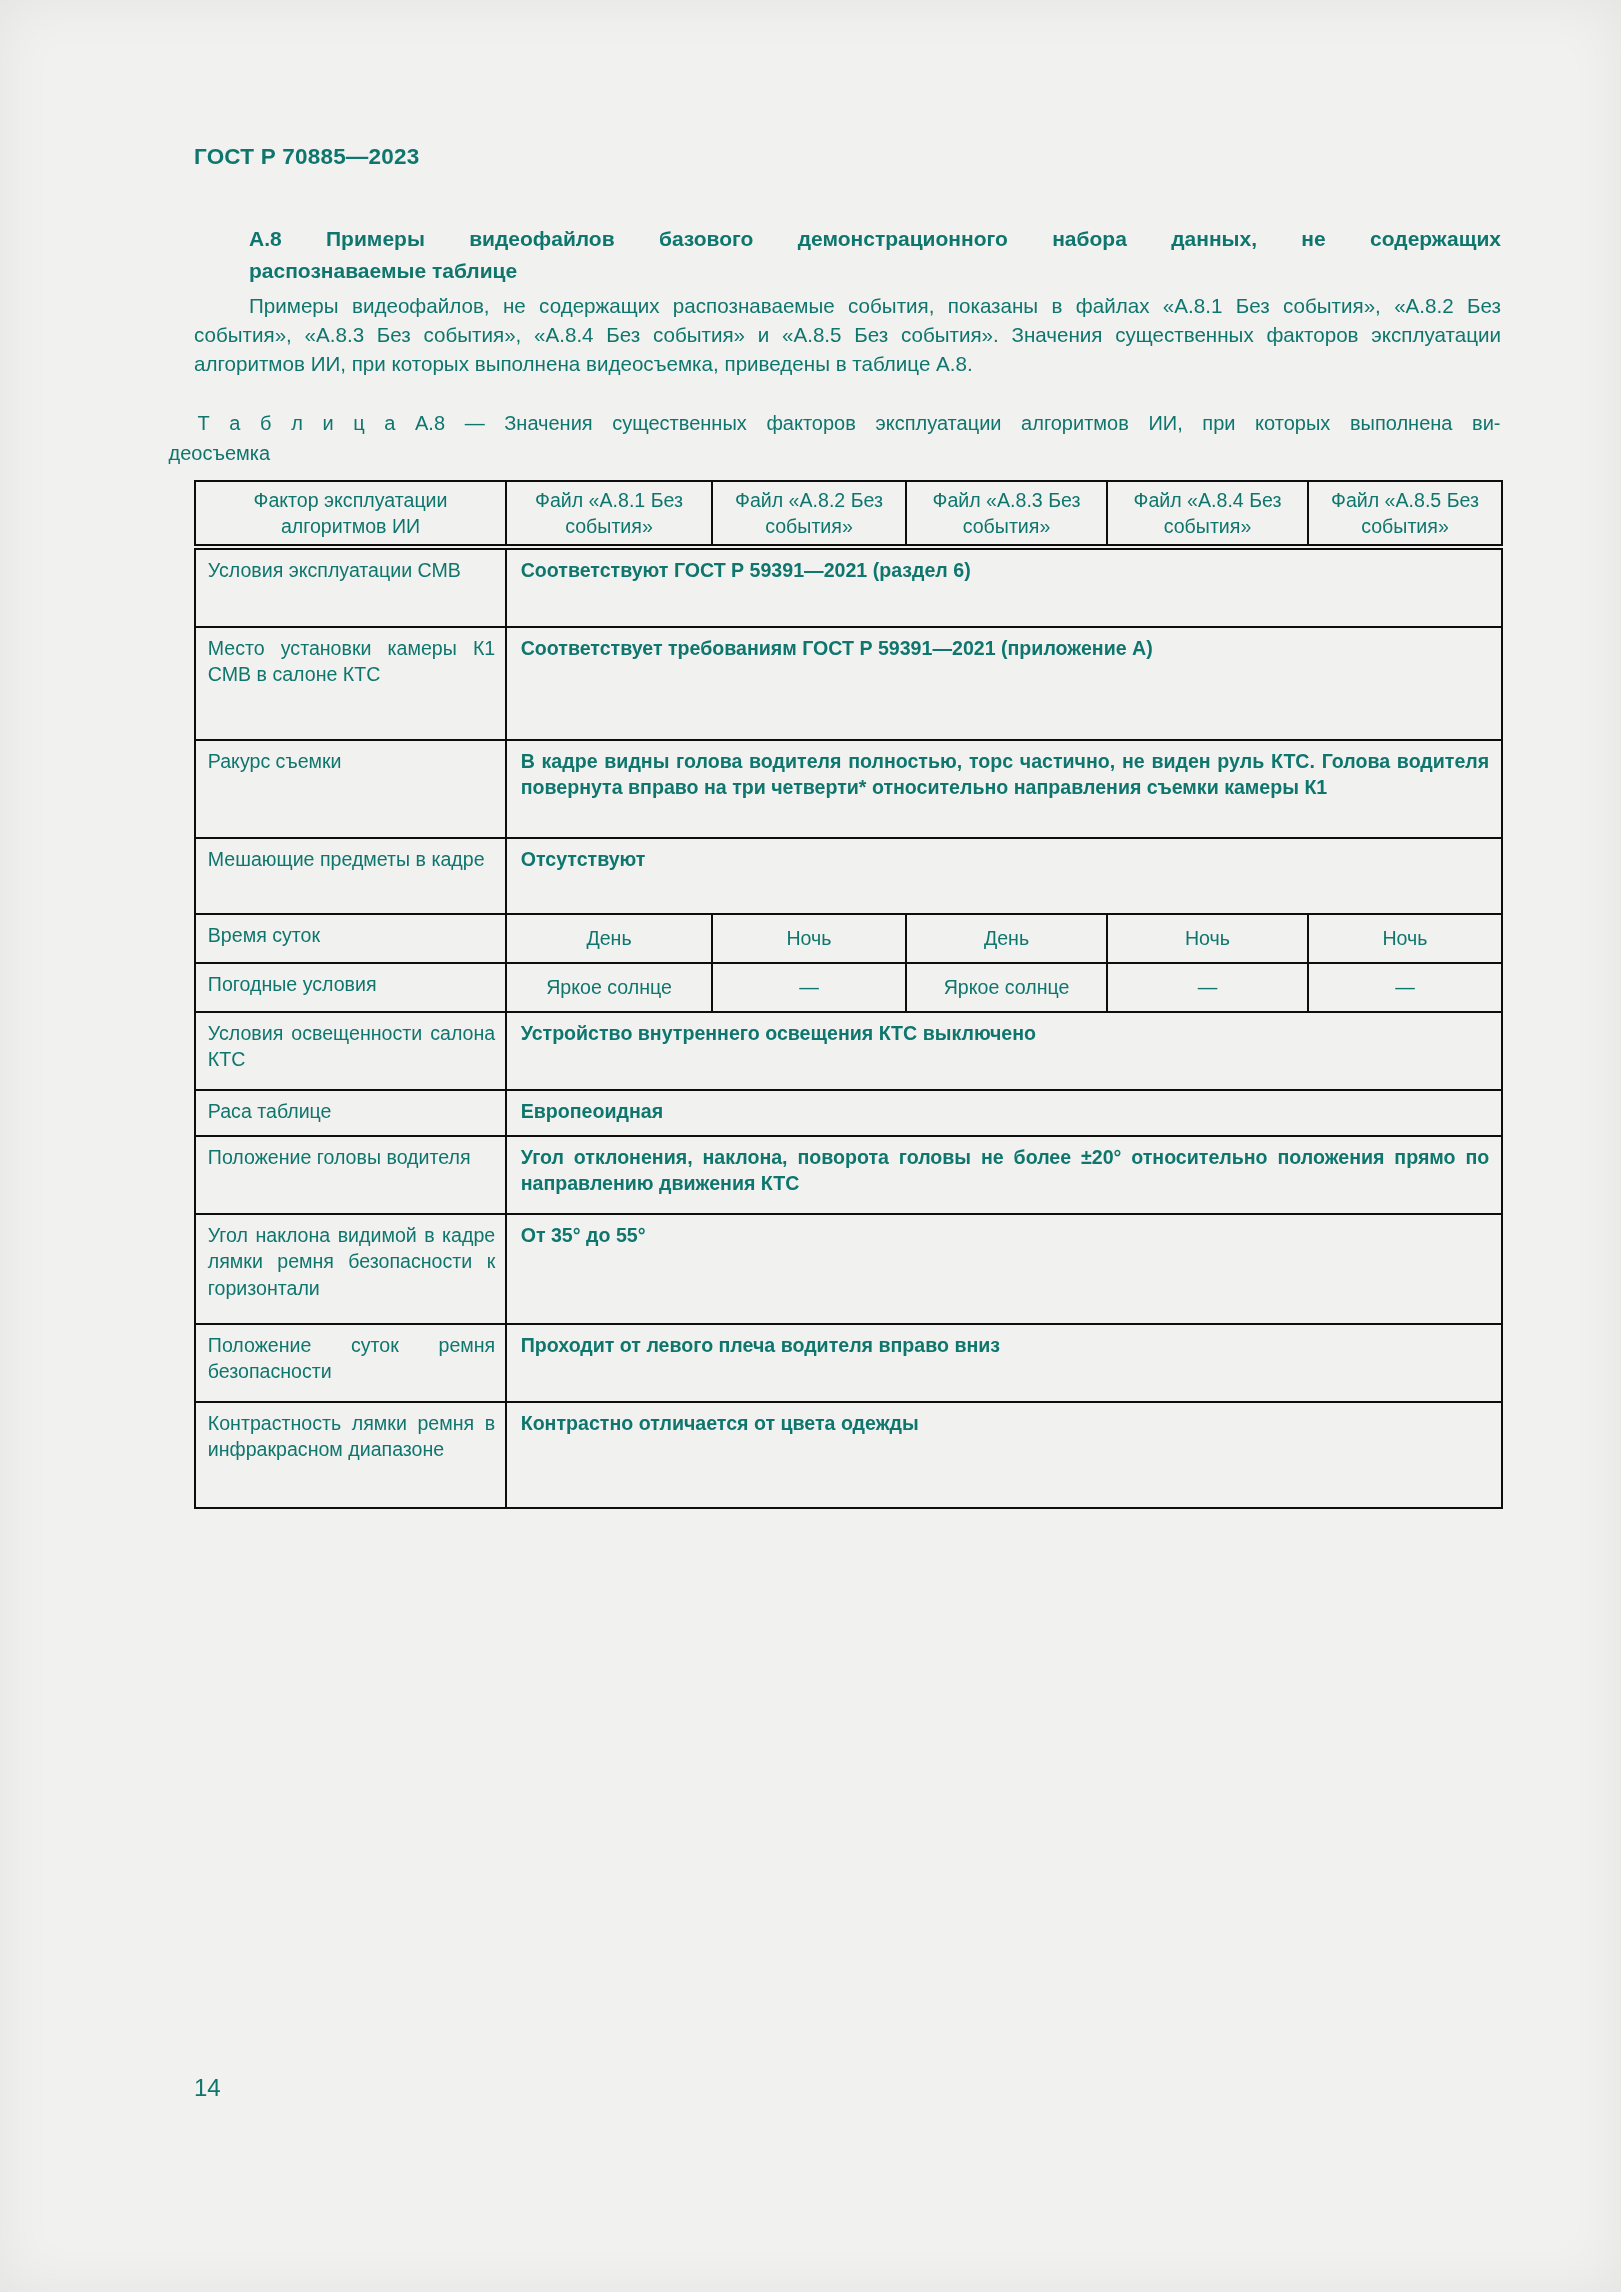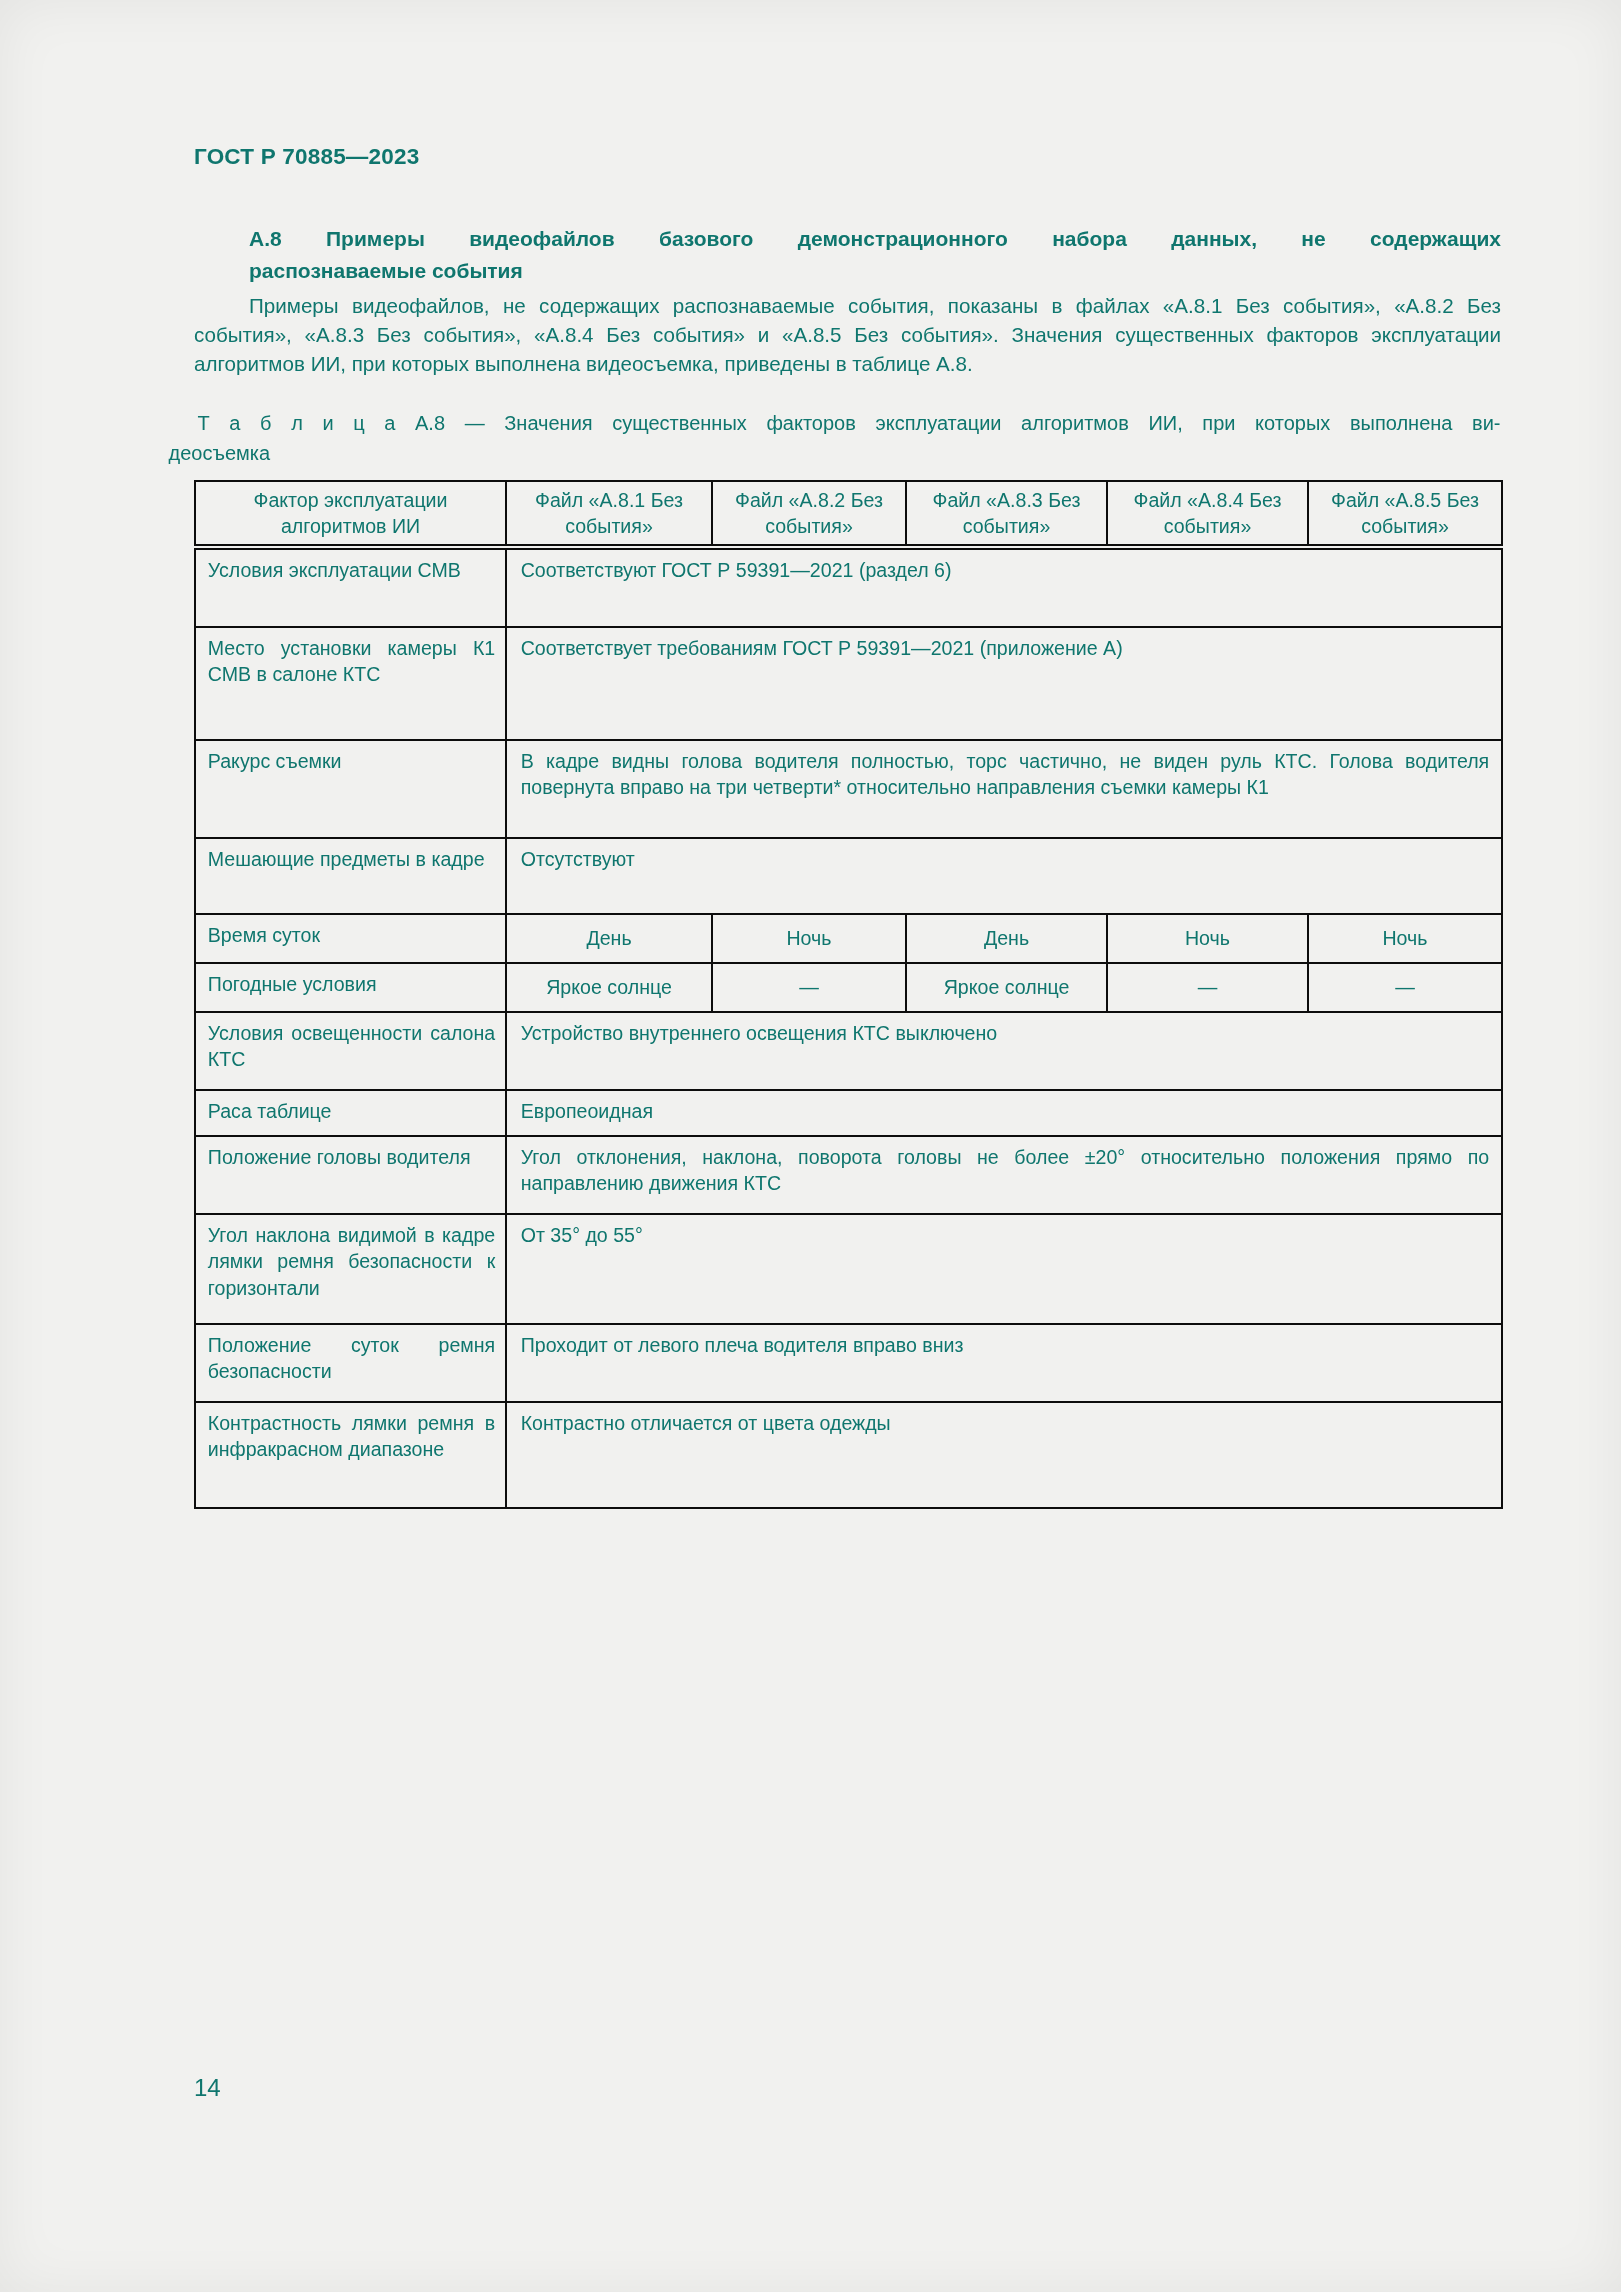--- a/index.html
+++ b/index.html
@@ -136,7 +136,7 @@
 
     <h2 class="heading">
       <span class="h-line1">А.8 Примеры видеофайлов базового демонстрационного набора данных, не содержащих</span>
-      <span class="h-line2">распознаваемые события</span>
+      <span class="h-line2">распознаваемые таблице</span>
     </h2>
 
     <p class="para">Примеры видеофайлов, не содержащих распознаваемые события, показаны в файлах «А.8.1 Без события», «А.8.2 Без события», «А.8.3 Без события», «А.8.4 Без события» и «А.8.5 Без события». Значения существенных факторов эксплуатации алгоритмов ИИ, при которых выполнена видеосъемка, приведены в таблице А.8.</p>

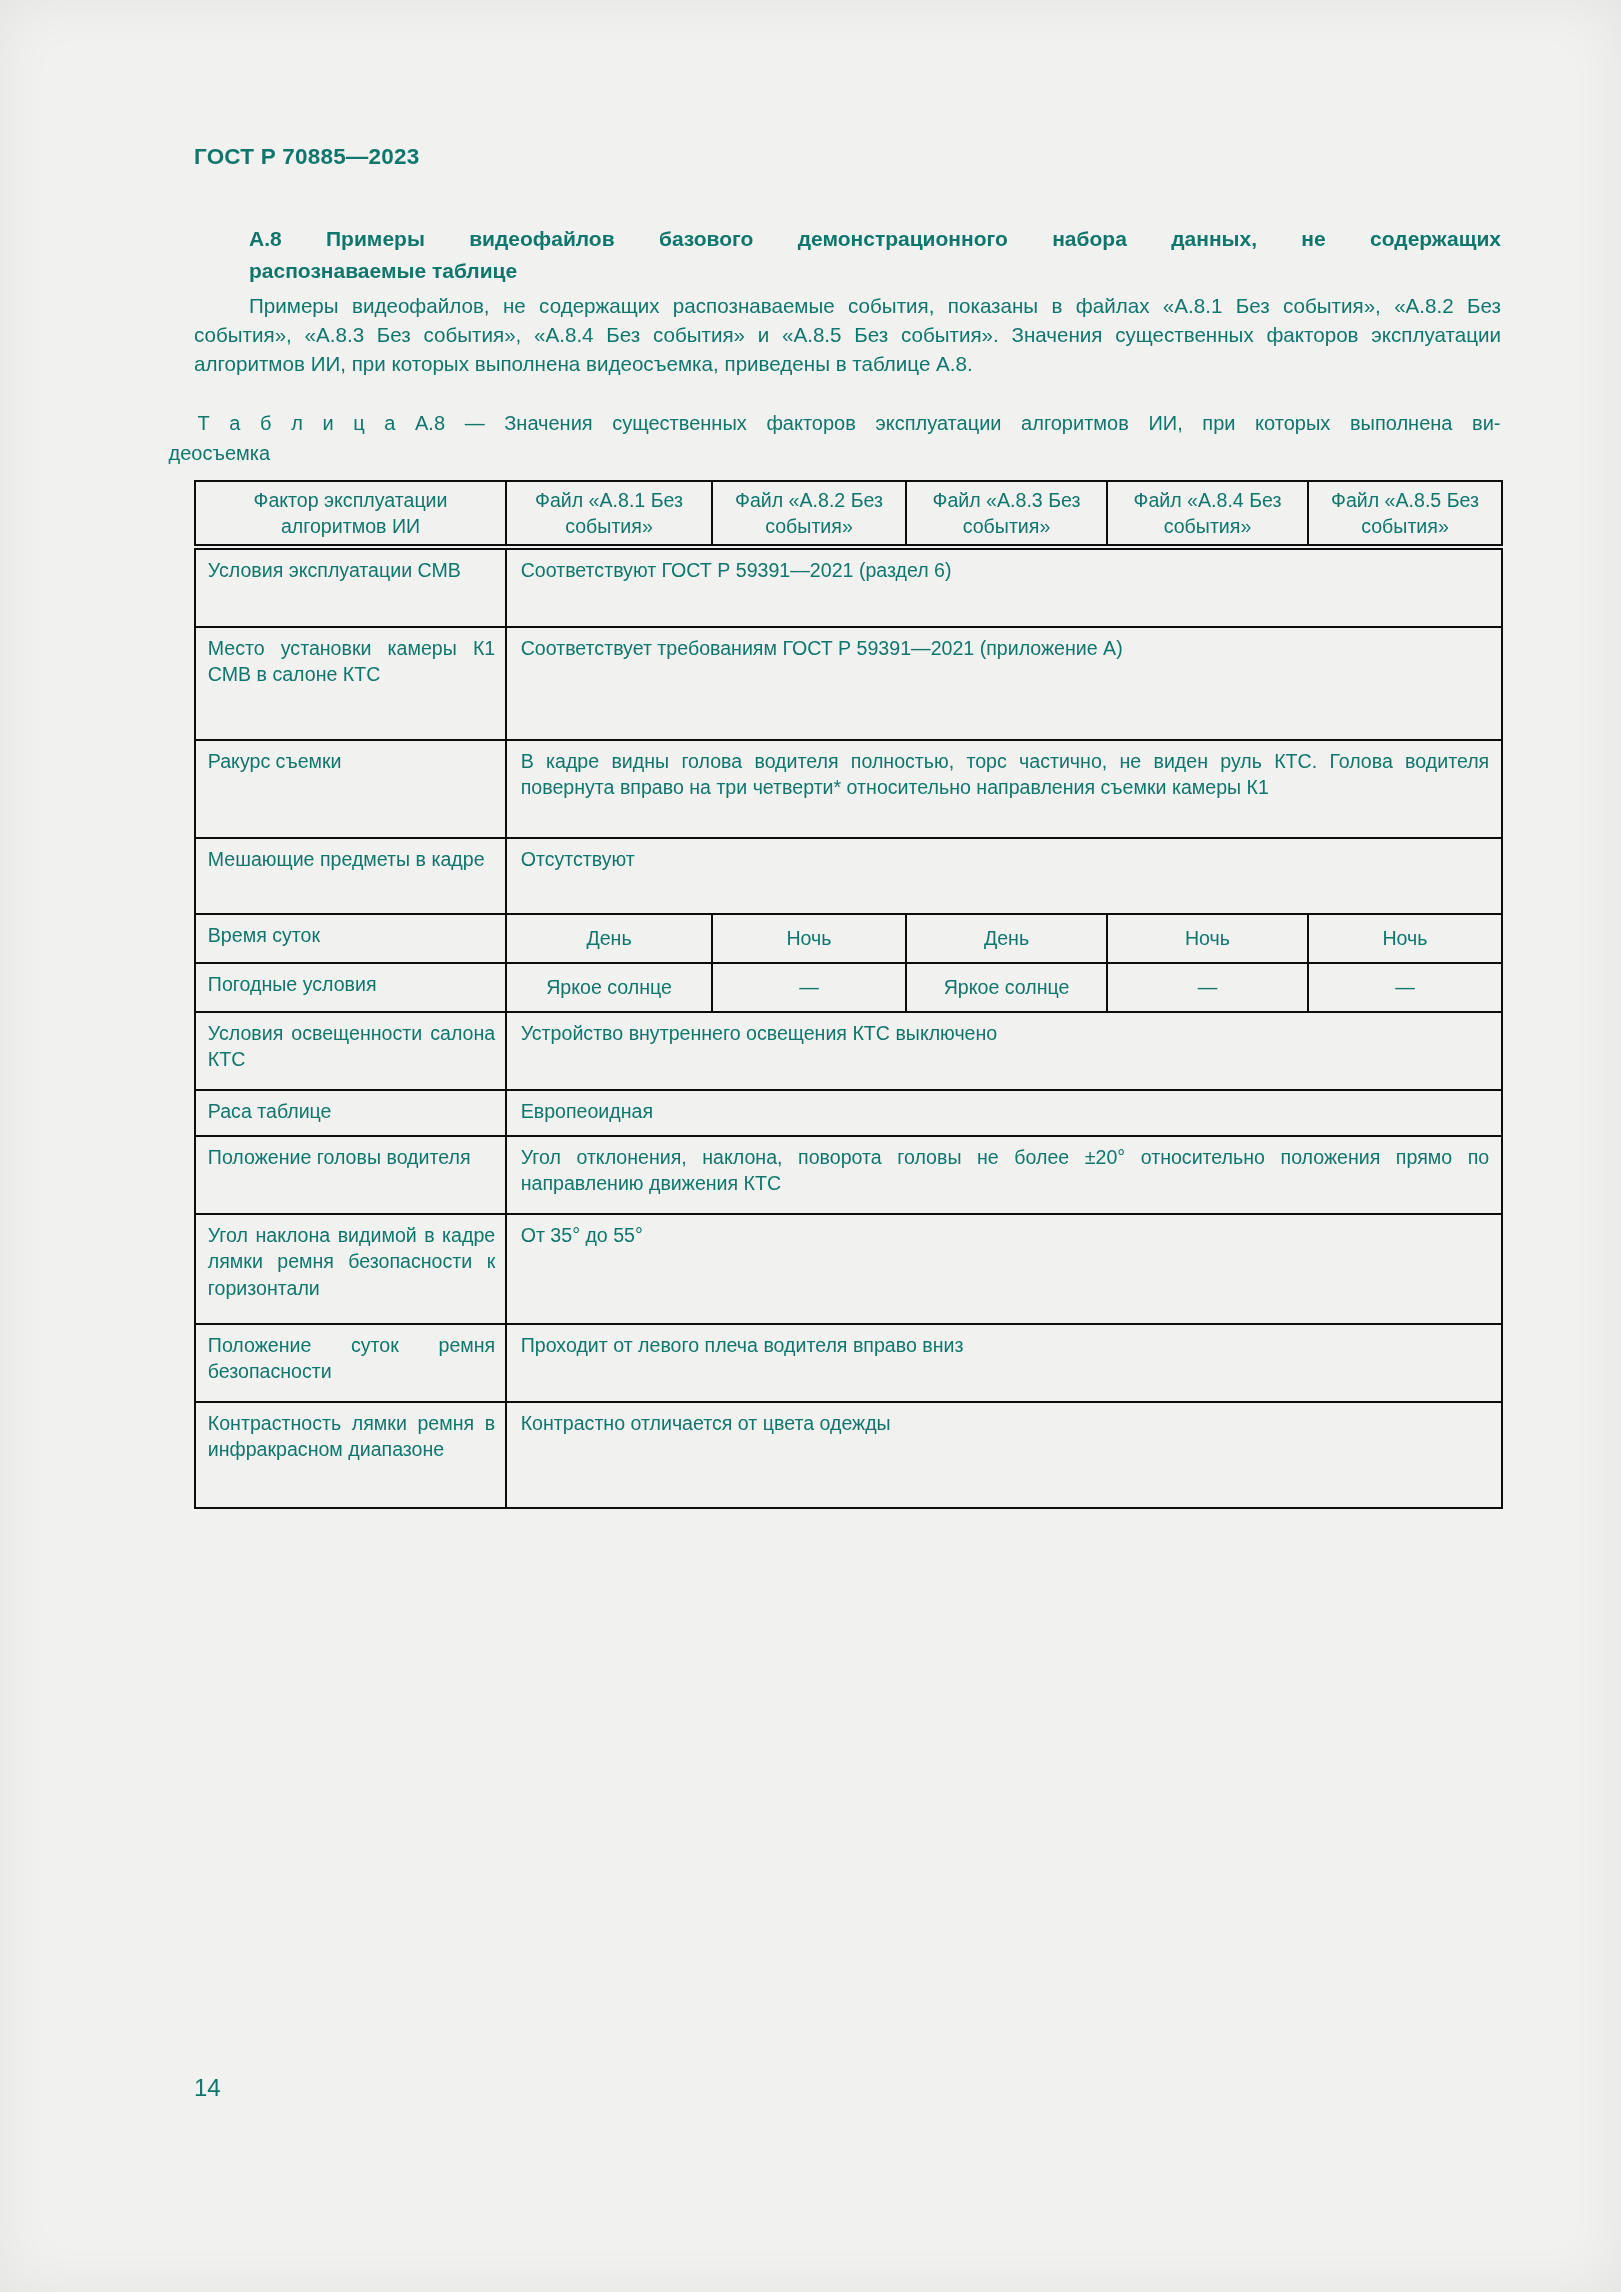--- a/index.html
+++ b/index.html
@@ -111,6 +111,7 @@
   table.a8 td.val {
     text-align: justify;
     padding-left: 13.7px;
+    font-weight: bold;
   }
   table.a8 td.center {
     text-align: center;

